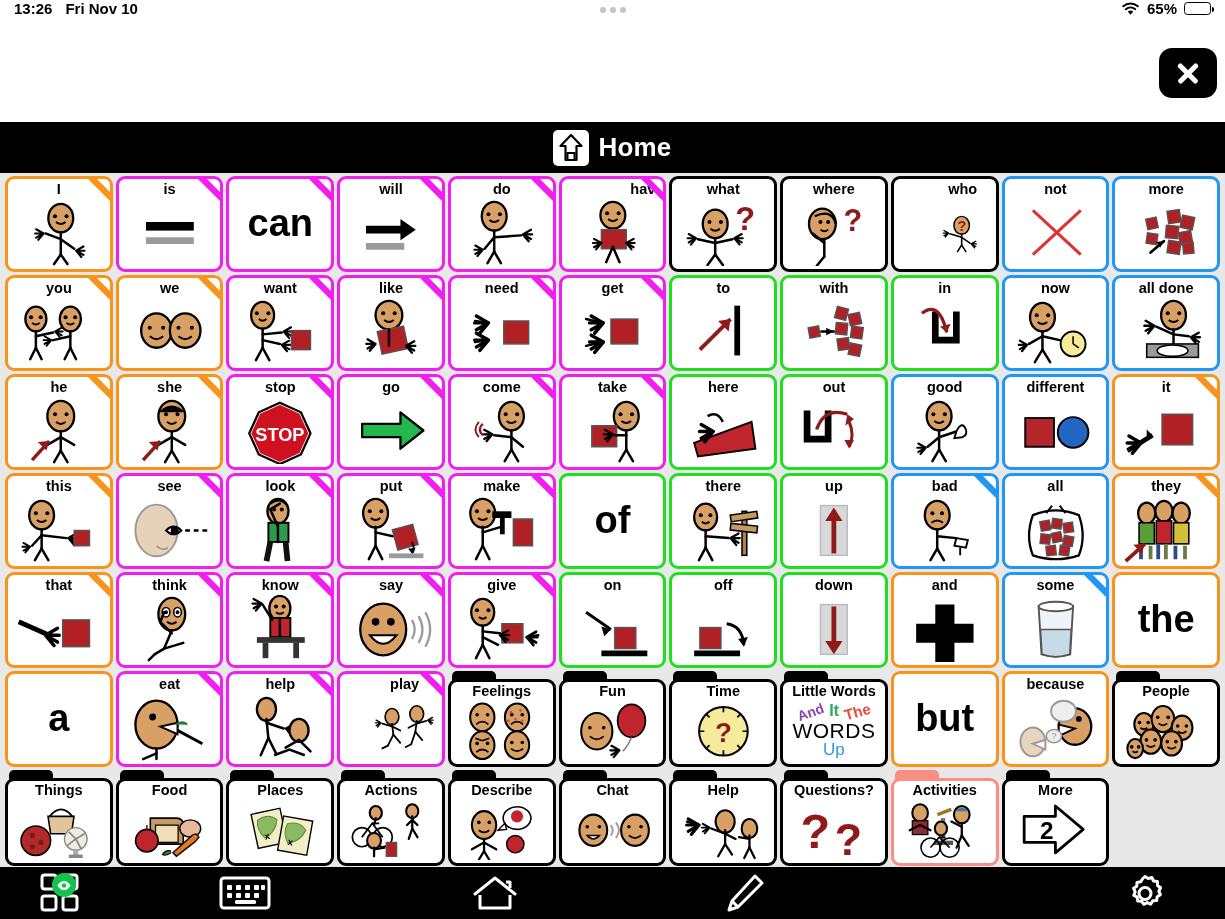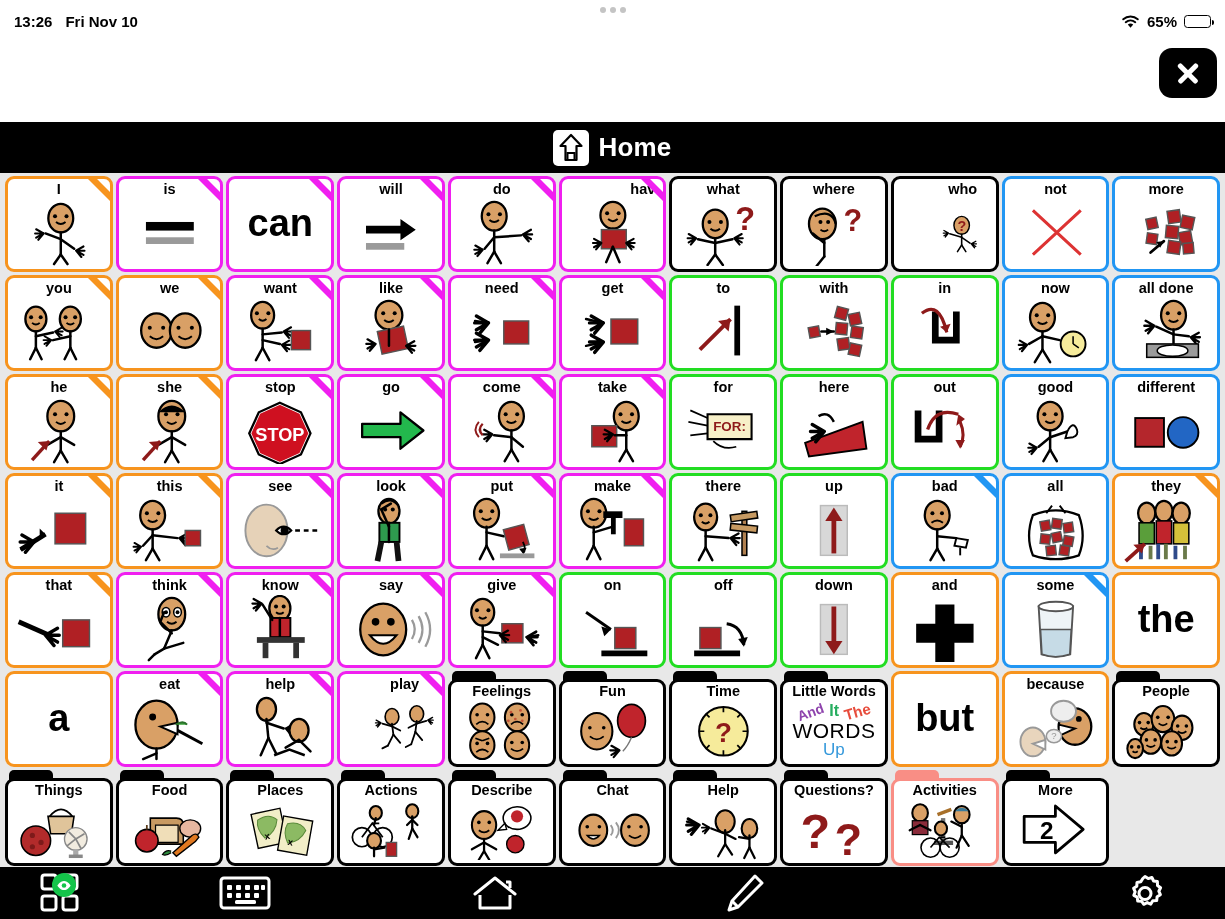--- a/index.html
+++ b/index.html
@@ -15,7 +15,7 @@
   
   .statusbar {
     position:absolute; top:0; left:0; width:1225px; height:30px;
-    display:flex; align-items:flex-end; padding:0 14px; background:#fff;
+    display:flex; align-items:flex-start; padding:0 14px; background:#fff;
   }
   .sb-left { display:flex; align-items:center; gap:13px; font-size:15px; font-weight:bold; color:#000; }
   .sb-dots { position:absolute; left:50%; transform:translateX(-50%); top:7px;

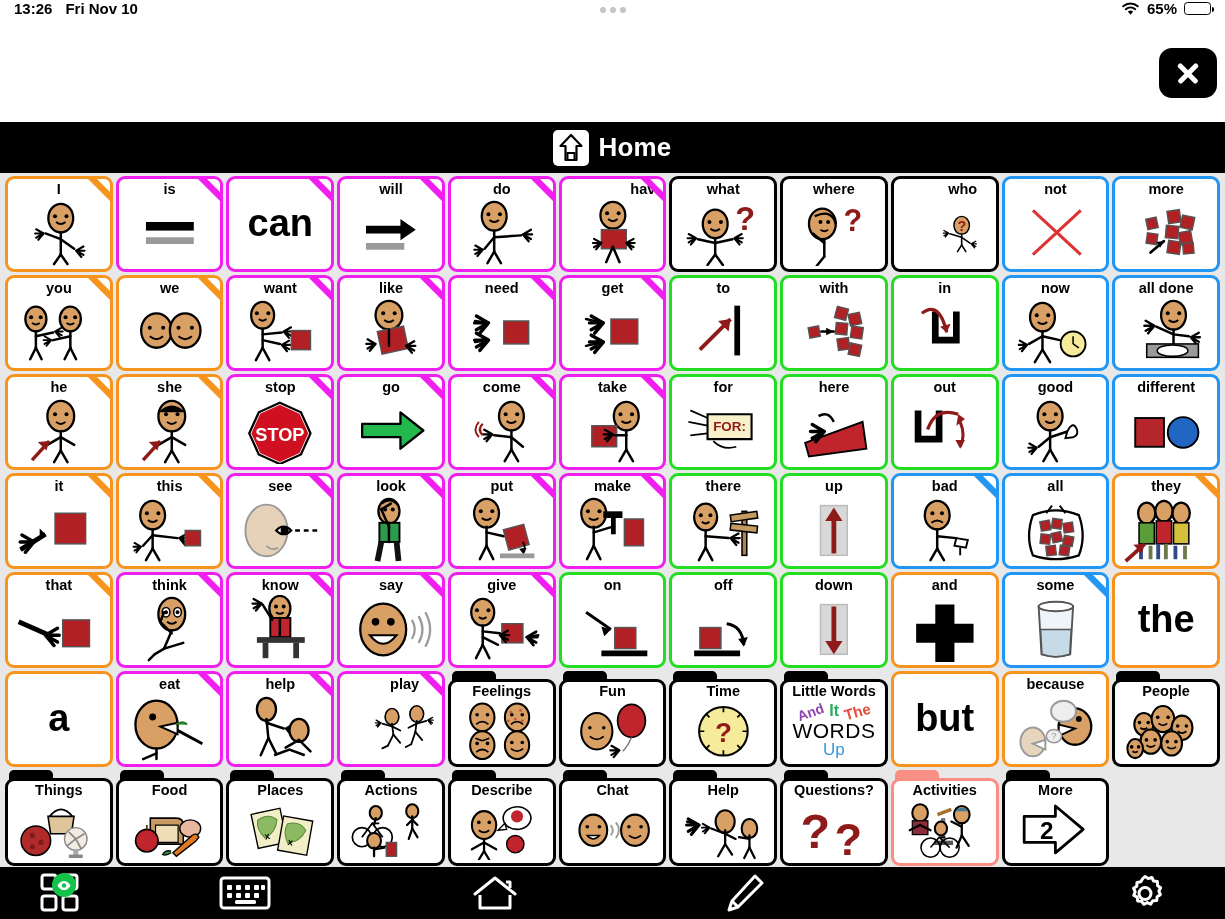--- a/index.html
+++ b/index.html
@@ -704,17 +704,6 @@
             </g>
             <path d="M64 55L57 67" stroke="#000" stroke-width="2.6" stroke-linecap="round" fill="none"></path>
             <path d="M64 55L71 67" stroke="#000" stroke-width="2.6" stroke-linecap="round" fill="none"></path>
-          </svg>
-        </div>
-      </div>
-      <div class="cell" style="border-color: rgb(34, 221, 34);">
-        <div class="cell-label">for</div>
-        <div class="cell-art">
-          <svg viewBox="0 0 100 70" preserveAspectRatio="xMidYMid meet">
-            <path d="M34 18h46v26H34z" fill="#f7f0c8" stroke="#000" stroke-width="2.2"></path>
-            <text x="57" y="36" text-anchor="middle" font-family="Liberation Sans" font-size="14" font-weight="bold" fill="#8e1a1a">FOR:</text>
-            <path d="M34 22 16 14M34 30 14 26M34 38 16 40" stroke="#000" stroke-width="1.8" fill="none"></path>
-            <path d="M40 46q10 10 24 6" stroke="#000" stroke-width="1.8" fill="none"></path>
           </svg>
         </div>
       </div>

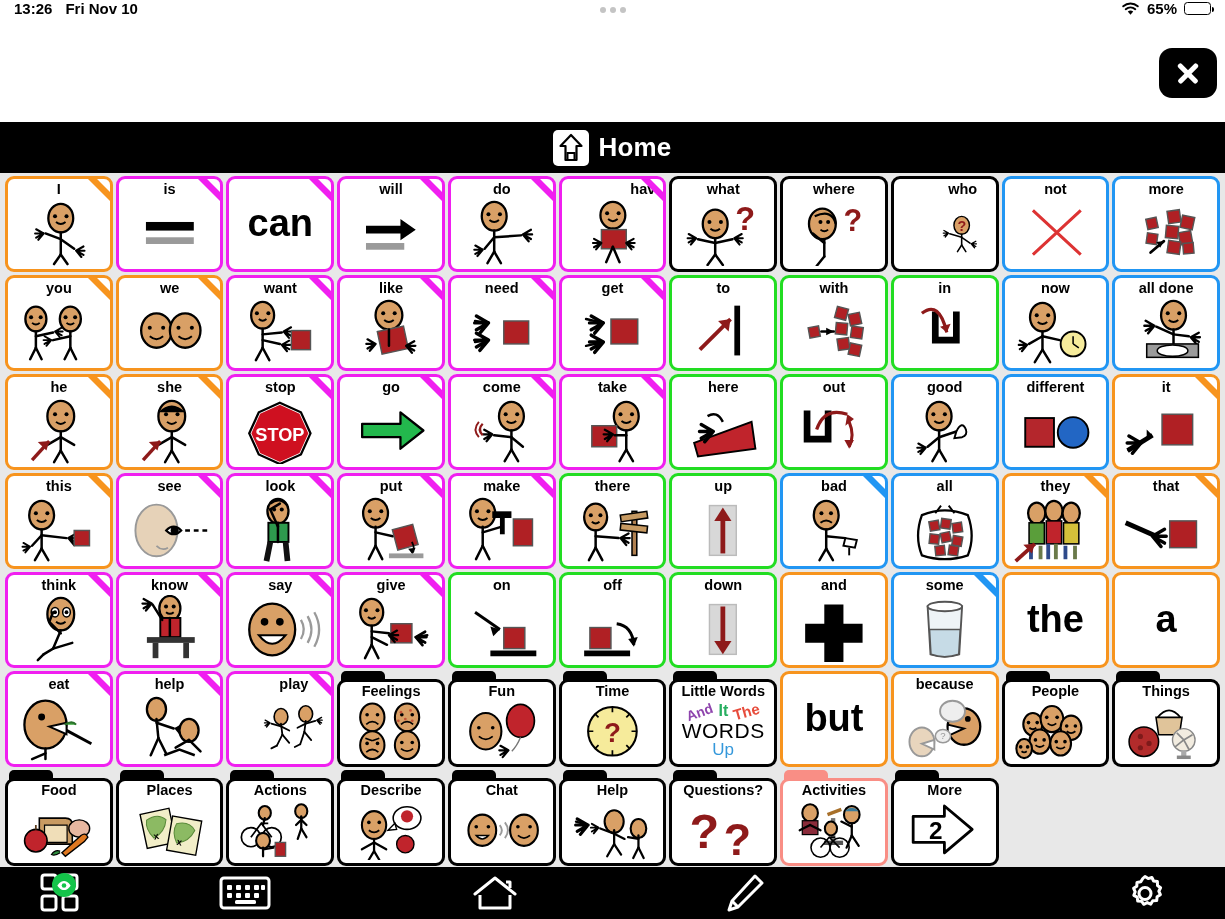--- a/index.html
+++ b/index.html
@@ -883,6 +883,11 @@
             <path d="M30 52L23 66" stroke="#000" stroke-width="2.6" stroke-linecap="round" fill="none"></path>
             <path d="M30 52L37 66" stroke="#000" stroke-width="2.6" stroke-linecap="round" fill="none"></path>
           </svg>
+        </div>
+      </div>
+      <div class="cell" style="border-color: rgb(34, 221, 34);">
+        <div class="cell-art">
+          <div class="bigword ">of</div>
         </div>
       </div>
       <div class="cell" style="border-color: rgb(34, 221, 34);">

